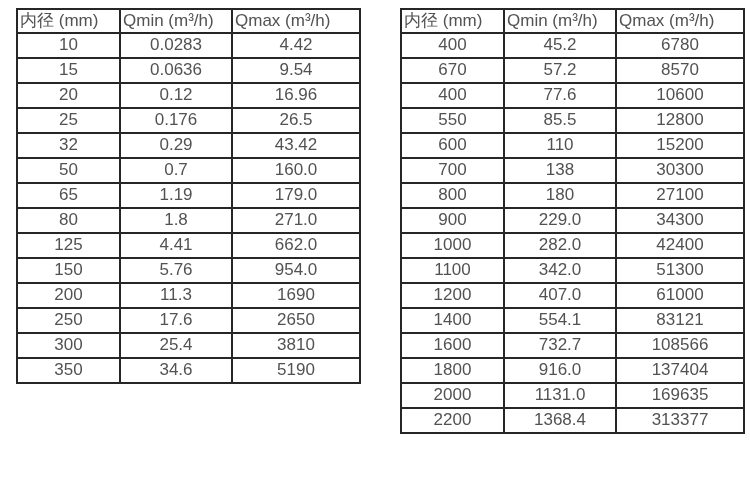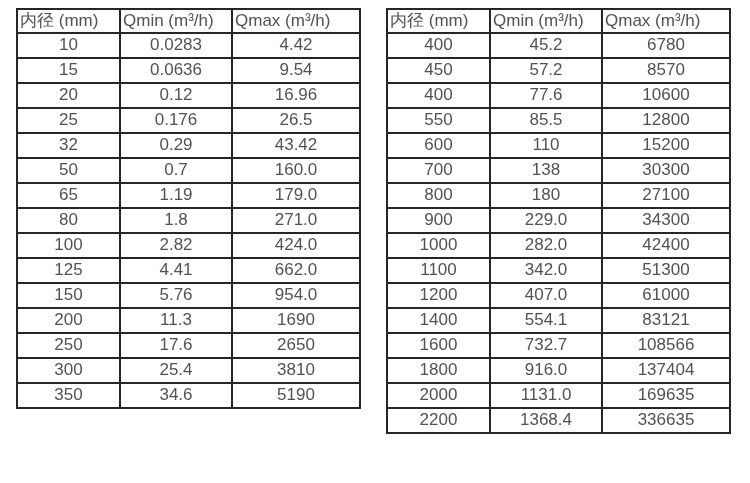--- a/index.html
+++ b/index.html
@@ -21,7 +21,7 @@
     top: 8px;
     left: 16px;
     display: flex;
-    gap: 25px;
+    gap: 39px;
     align-items: flex-start;
   }
   table.flow-table {

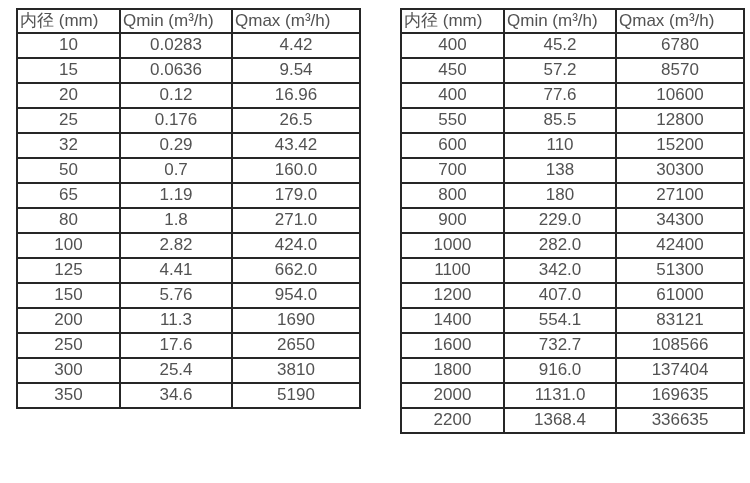--- a/index.html
+++ b/index.html
@@ -172,7 +172,7 @@
             <td>6780</td>
           </tr>
           <tr>
-            <td>450</td>
+            <td>670</td>
             <td>57.2</td>
             <td>8570</td>
           </tr>

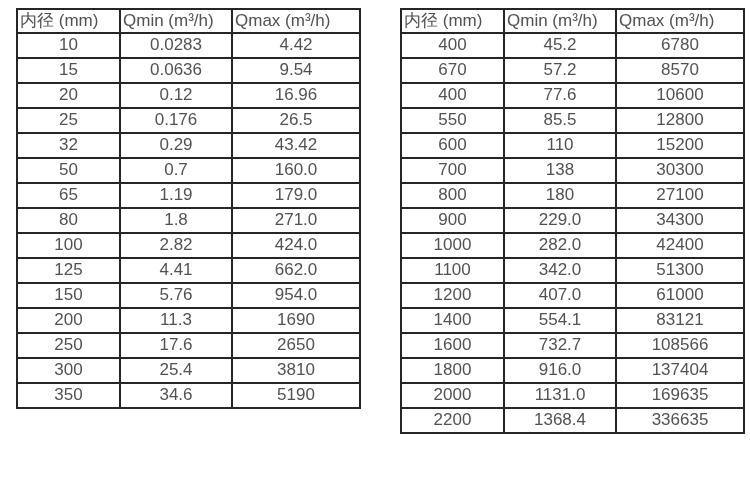--- a/index.html
+++ b/index.html
@@ -115,11 +115,6 @@
             <td>271.0</td>
           </tr>
           <tr>
-            <td>100</td>
-            <td>2.82</td>
-            <td>424.0</td>
-          </tr>
-          <tr>
             <td>125</td>
             <td>4.41</td>
             <td>662.0</td>

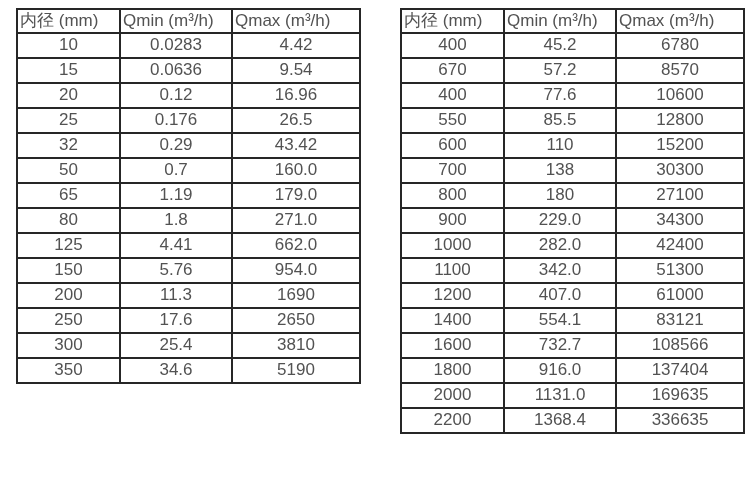--- a/index.html
+++ b/index.html
@@ -239,7 +239,7 @@
           <tr>
             <td>2200</td>
             <td>1368.4</td>
-            <td>336635</td>
+            <td>313377</td>
           </tr>
         </tbody>
     </table>

